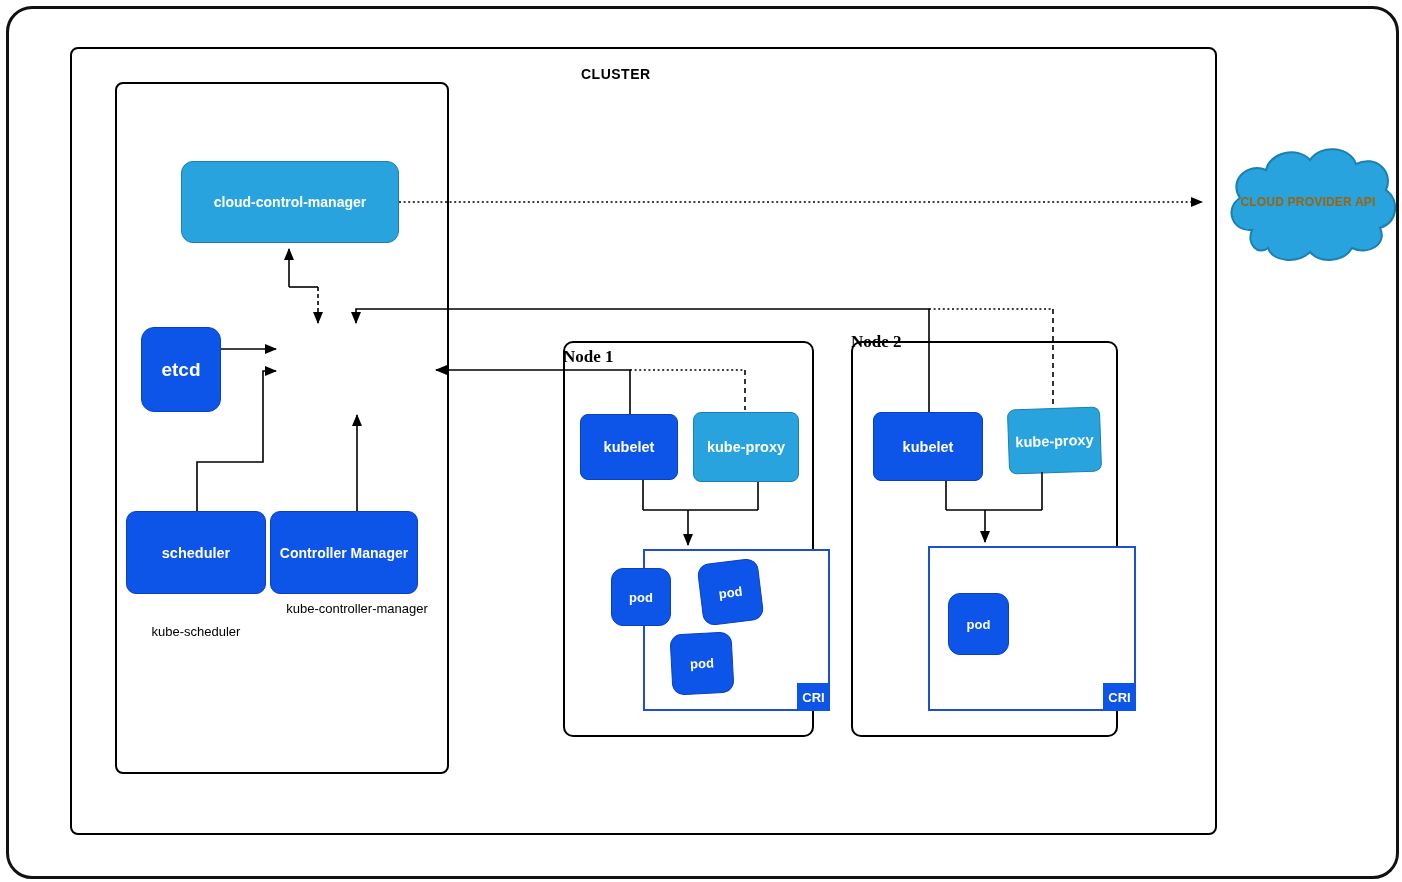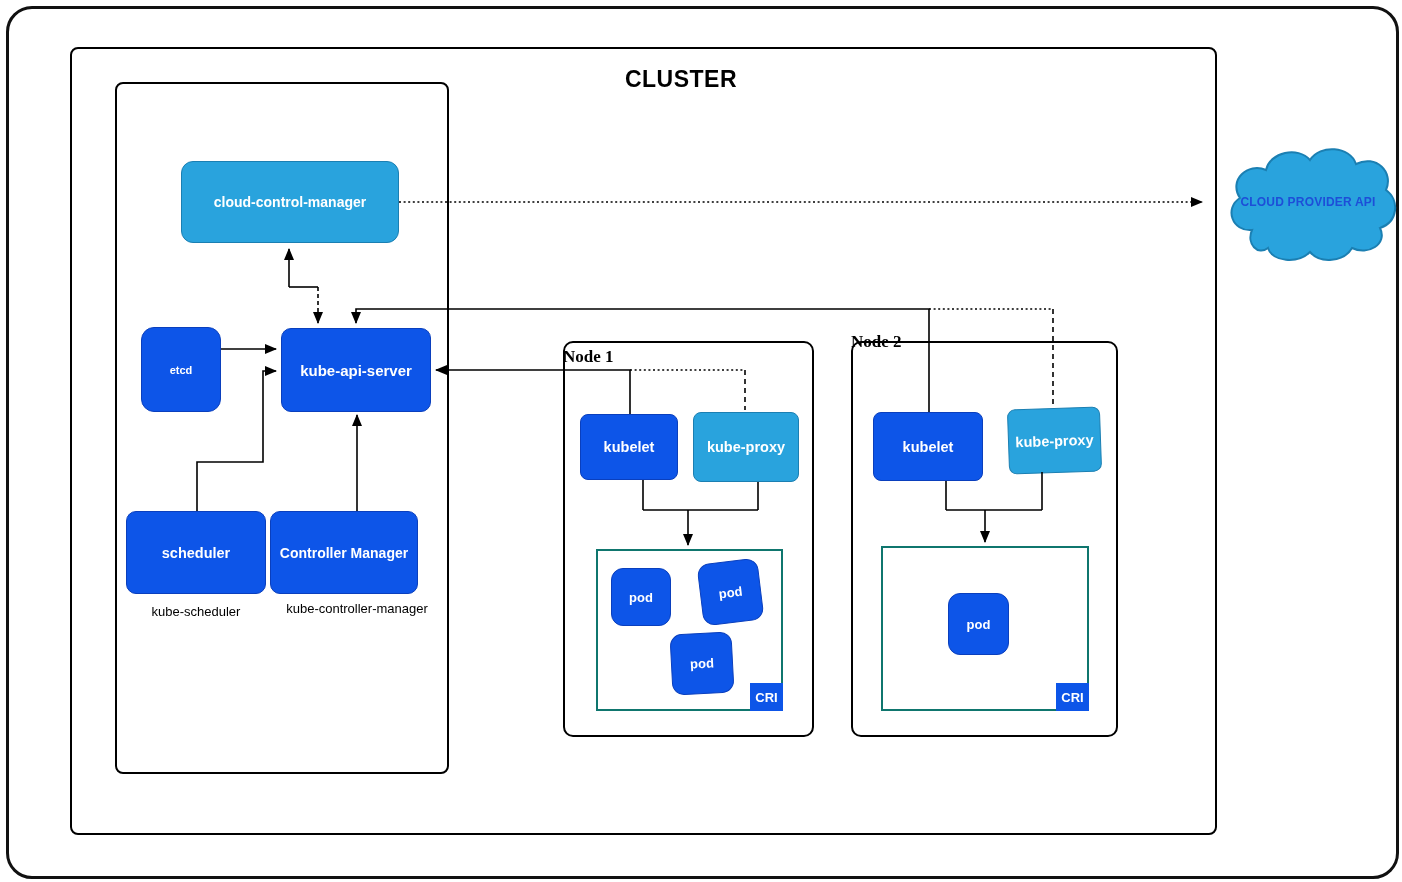--- a/index.html
+++ b/index.html
@@ -10,7 +10,7 @@
   .abs{position:absolute;}
   .outer-frame{left:6px;top:6px;width:1387px;height:867px;border:3px solid #111;border-radius:26px;}
   .cluster-box{left:70px;top:47px;width:1143px;height:784px;border:2.5px solid #000;border-radius:8px;background:transparent;}
-  .cluster-title{left:581px;top:66px;width:200px;text-align:center;font-weight:bold;font-size:23px;letter-spacing:.5px;color:#000;}
+  .cluster-title{left:581px;top:66px;width:200px;text-align:left;font-weight:bold;font-size:14px;letter-spacing:.5px;color:#000;}
   .cp-box{left:115px;top:82px;width:330px;height:688px;border:2px solid #000;border-radius:8px;}
   .cp-title{left:115px;top:97px;width:330px;text-align:center;font-size:14px;letter-spacing:.5px;color:#000;}
 

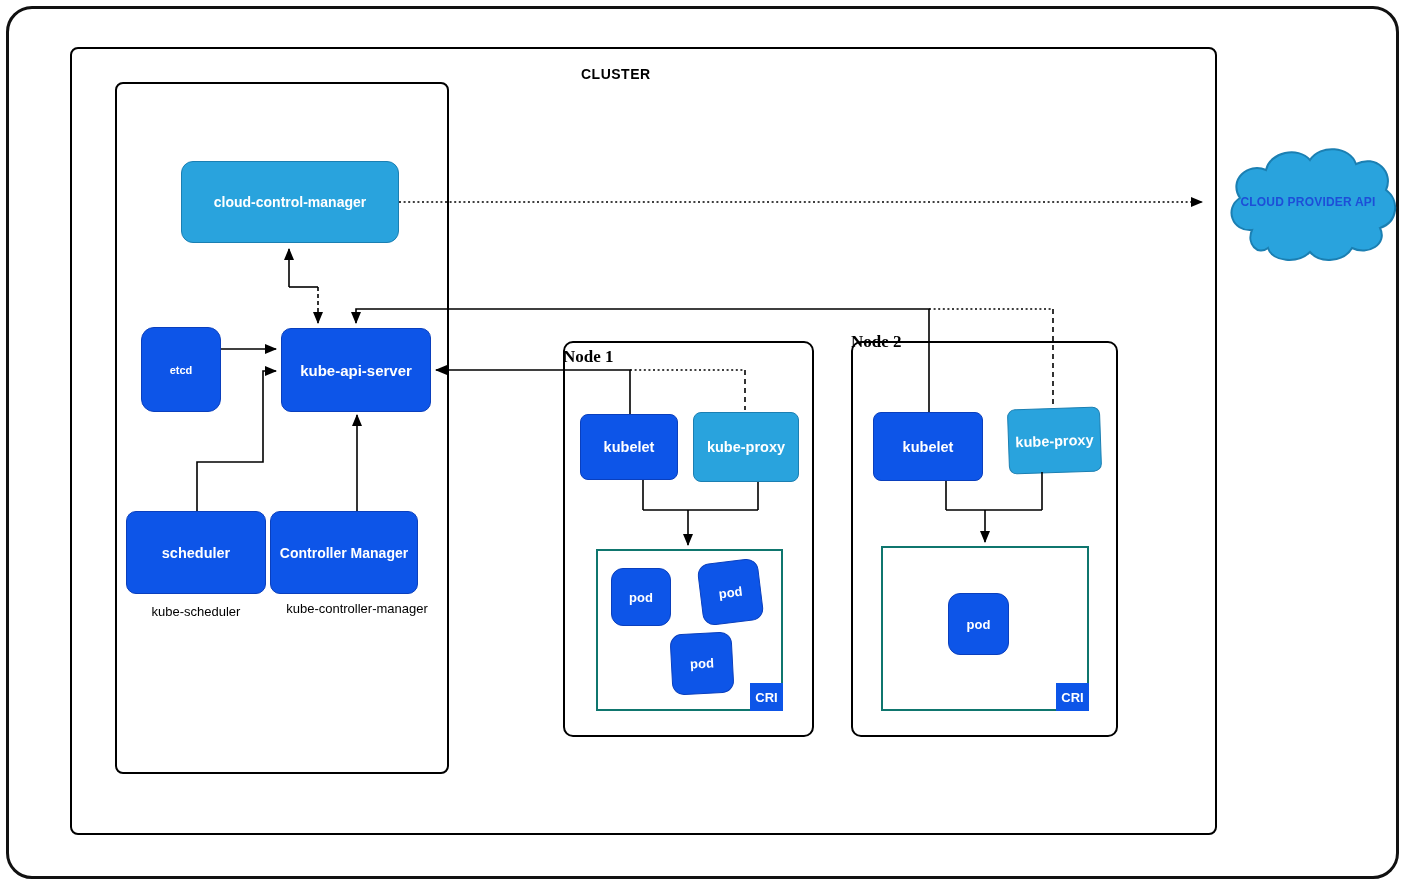--- a/index.html
+++ b/index.html
@@ -56,7 +56,7 @@
     font-weight:bold;font-size:13px;display:flex;align-items:center;justify-content:center;
   }
   .cloud-wrap{left:1218px;top:140px;width:180px;height:126px;}
-  .cloud-label{left:1230px;top:195px;width:156px;text-align:center;color:#1d4ed8;font-weight:bold;font-size:12px;letter-spacing:.2px;}
+  .cloud-label{left:1230px;top:195px;width:156px;text-align:center;color:#a16207;font-weight:bold;font-size:12px;letter-spacing:.2px;}
   #edges{position:absolute;left:0;top:0;width:1402px;height:882px;pointer-events:none;}
 </style>
 </head>

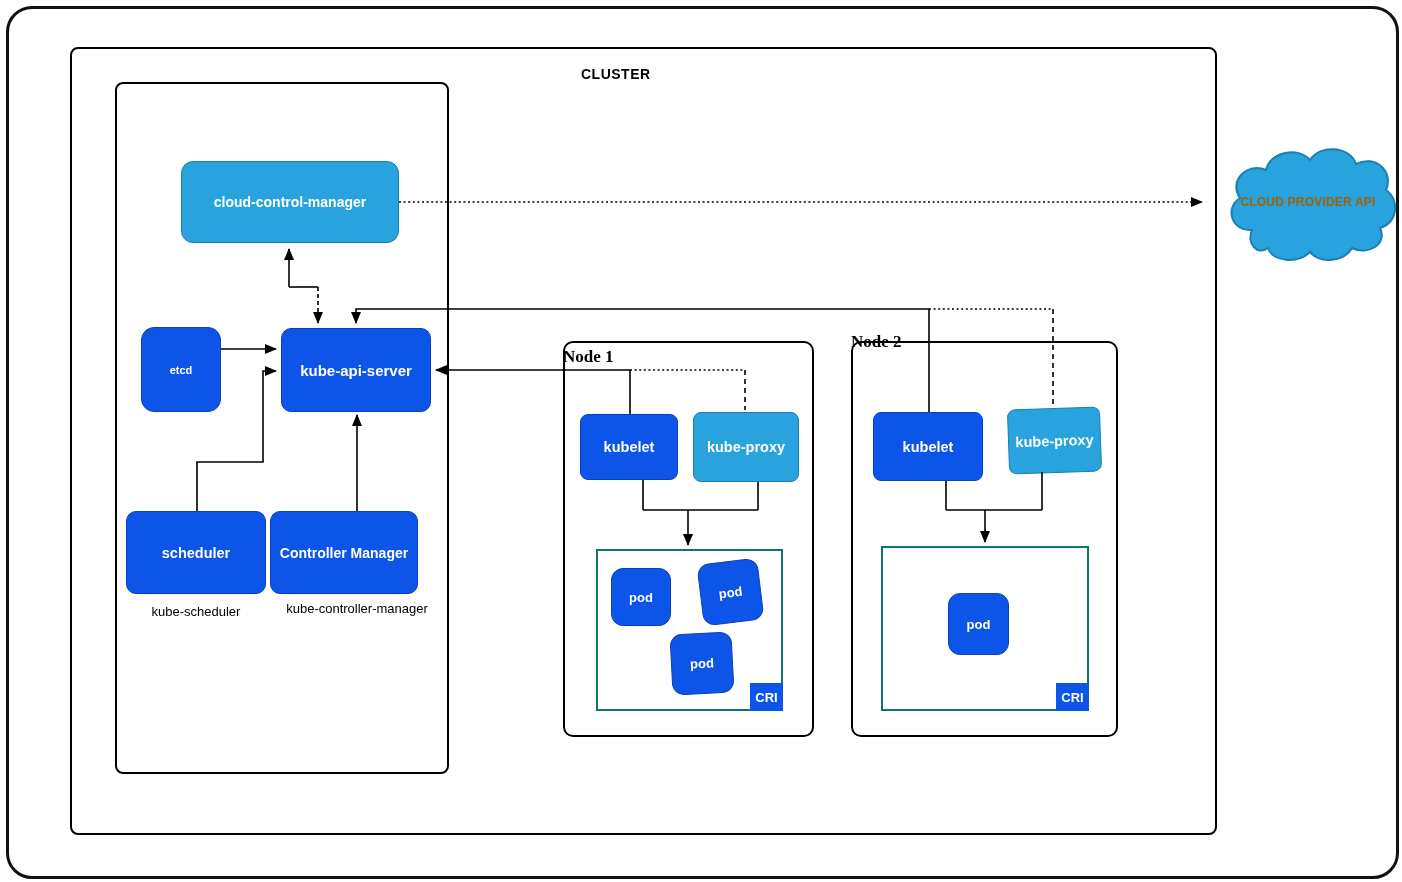--- a/index.html
+++ b/index.html
@@ -23,7 +23,7 @@
     display:flex;align-items:center;justify-content:center;text-align:center;box-sizing:border-box;
   }
   .ccm{left:181px;top:161px;width:218px;height:82px;font-size:14px;border-radius:12px;}
-  .etcd{left:141px;top:327px;width:80px;height:85px;font-size:11px;border-radius:13px;}
+  .etcd{left:141px;top:327px;width:80px;height:85px;font-size:19px;border-radius:13px;}
   .api{left:281px;top:328px;width:150px;height:84px;font-size:15px;}
   .scheduler{left:126px;top:511px;width:140px;height:83px;font-size:14.5px;}
   .cmgr{left:270px;top:511px;width:148px;height:83px;font-size:14px;}

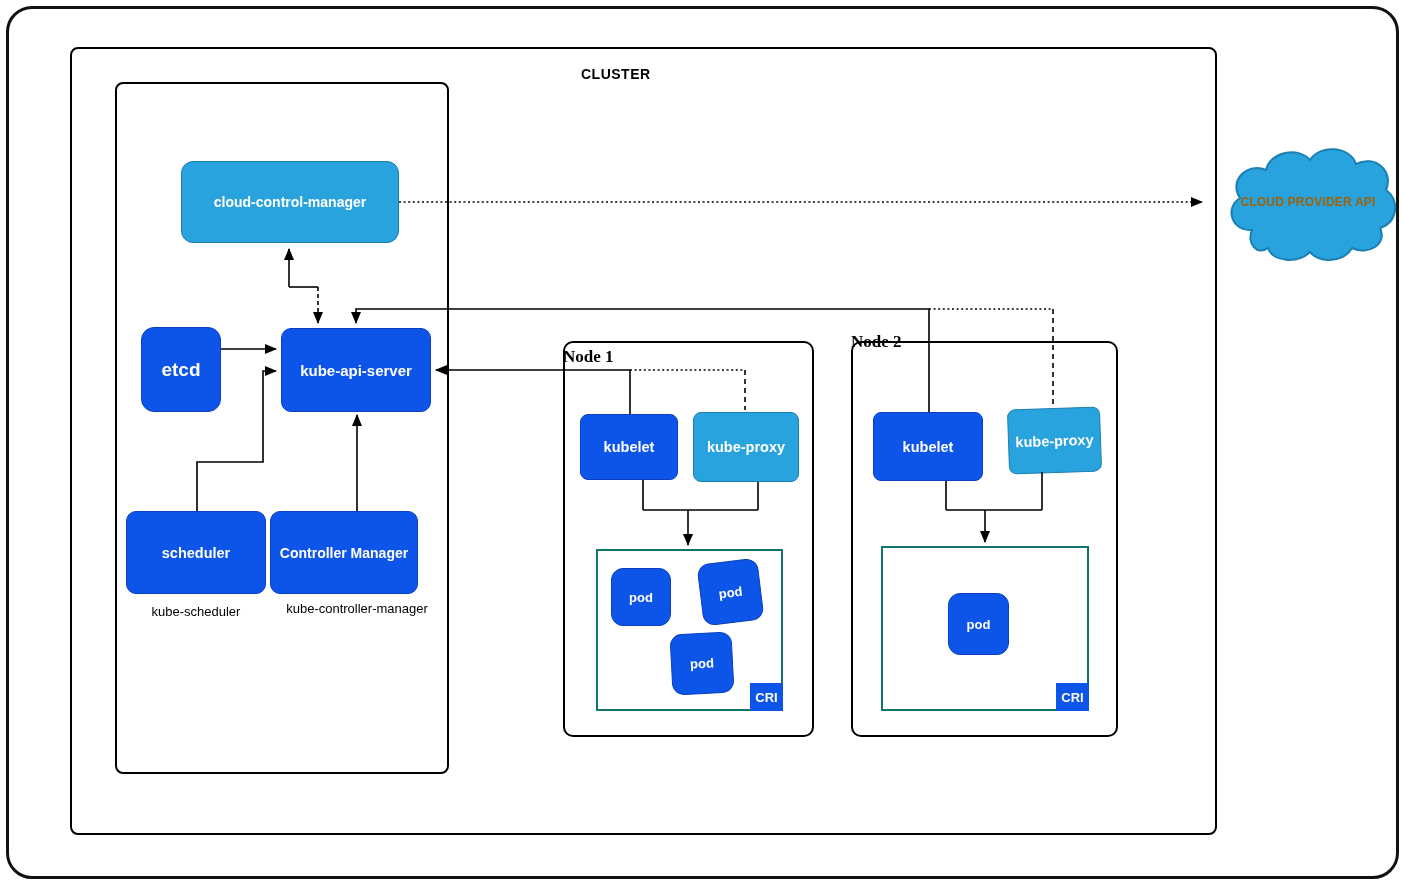--- a/index.html
+++ b/index.html
@@ -71,7 +71,6 @@
   <div class="abs cp-box"></div>
   <div class="abs lightbox ccm">cloud-control-manager</div>
   <div class="abs bluebox etcd">etcd</div>
-  <div class="abs bluebox api">kube-api-server</div>
   <div class="abs bluebox scheduler">scheduler</div>
   <div class="abs bluebox cmgr">Controller Manager</div>
   <div class="abs caption cap-sched">kube-scheduler</div>

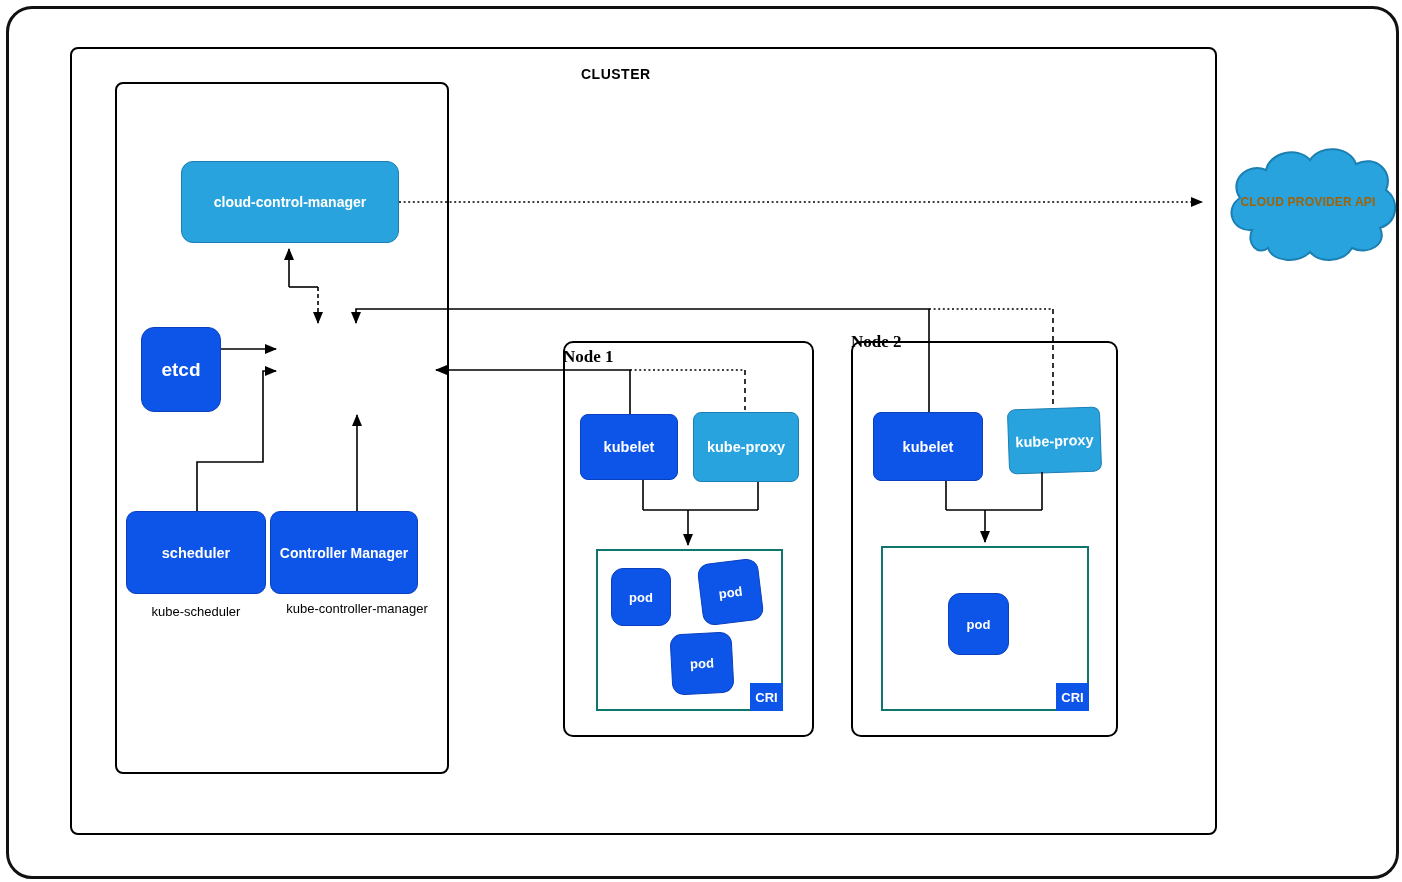--- a/index.html
+++ b/index.html
@@ -28,7 +28,7 @@
   .scheduler{left:126px;top:511px;width:140px;height:83px;font-size:14.5px;}
   .cmgr{left:270px;top:511px;width:148px;height:83px;font-size:14px;}
   .caption{font-size:13px;color:#000;text-align:center;}
-  .cap-sched{left:126px;top:604px;width:140px;}
+  .cap-sched{left:126px;top:624px;width:140px;}
   .cap-cmgr{left:271px;top:601px;width:172px;}
 
   .node-box{border:2px solid #000;border-radius:10px;background:transparent;}

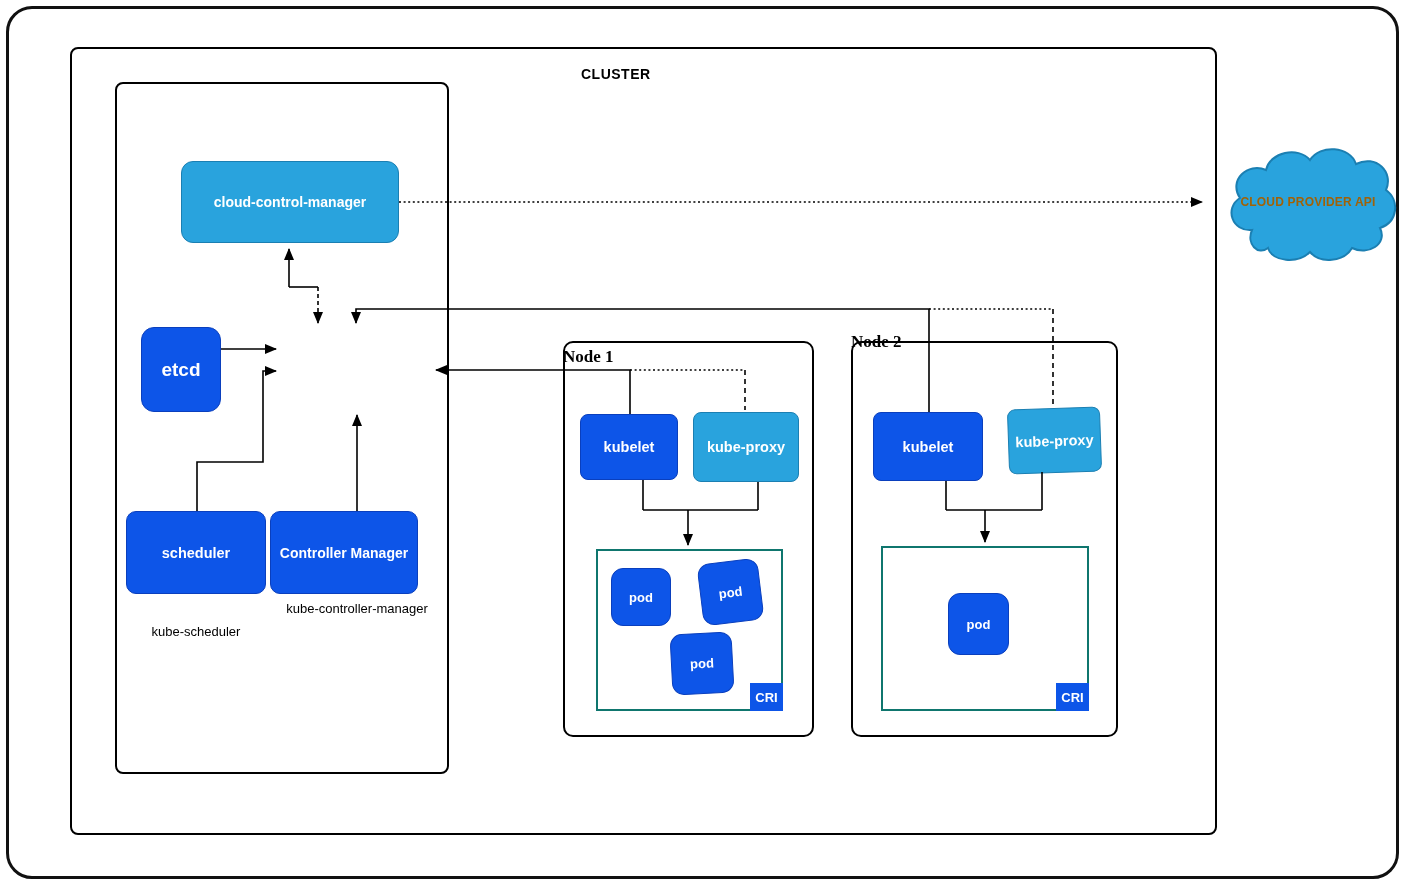--- a/index.html
+++ b/index.html
@@ -43,7 +43,7 @@
   .n2-kubelet{left:873px;top:412px;width:110px;height:69px;font-size:14.5px;border-radius:8px;}
   .n2-kubeproxy{left:1008px;top:408px;width:93px;height:65px;font-size:14.5px;border-radius:8px;transform:rotate(-2deg);}
 
-  .pods-box{border:2px solid #0f766e;background:#fff;box-sizing:border-box;}
+  .pods-box{border:2px solid #1d4ed8;background:#fff;box-sizing:border-box;margin-left:47px;}
   .n1-pods{left:596px;top:549px;width:187px;height:162px;}
   .n2-pods{left:881px;top:546px;width:208px;height:165px;}
   .pod{font-size:13px;border-radius:12px;}

